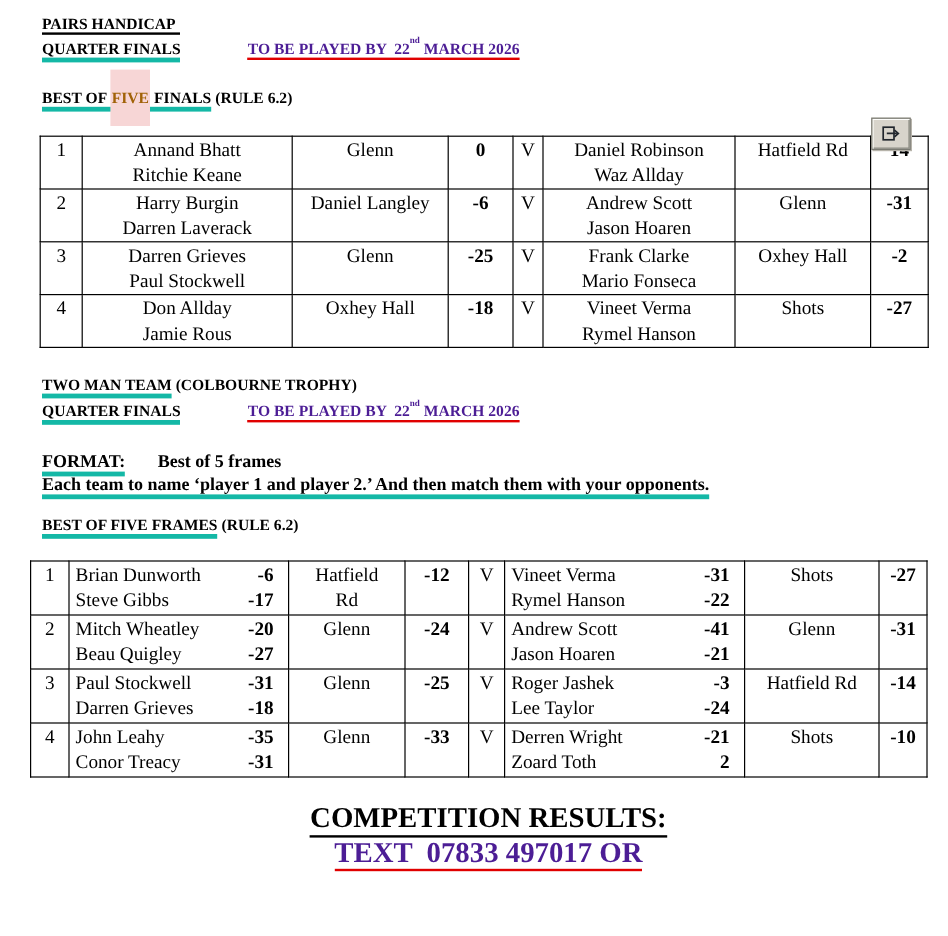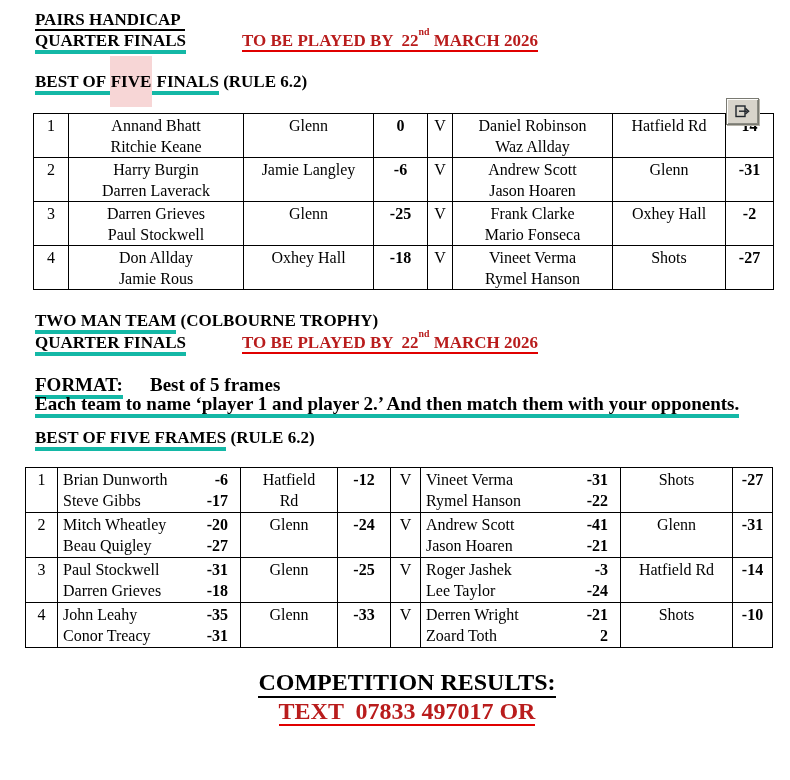--- a/index.html
+++ b/index.html
@@ -9,7 +9,7 @@
     position:relative;overflow:hidden;
   }
   
-  .hline{font-weight:bold;font-size:17px;line-height:20px;margin-left:35px;white-space:nowrap;}
+  .hline{font-weight:bold;font-size:13px;line-height:20px;margin-left:35px;white-space:nowrap;}
   .u{border-bottom:2px solid #000;padding-right:4px;}
   .u-tight{border-bottom:4px solid #14b8a6;}
   .red{color:#b91c1c;}

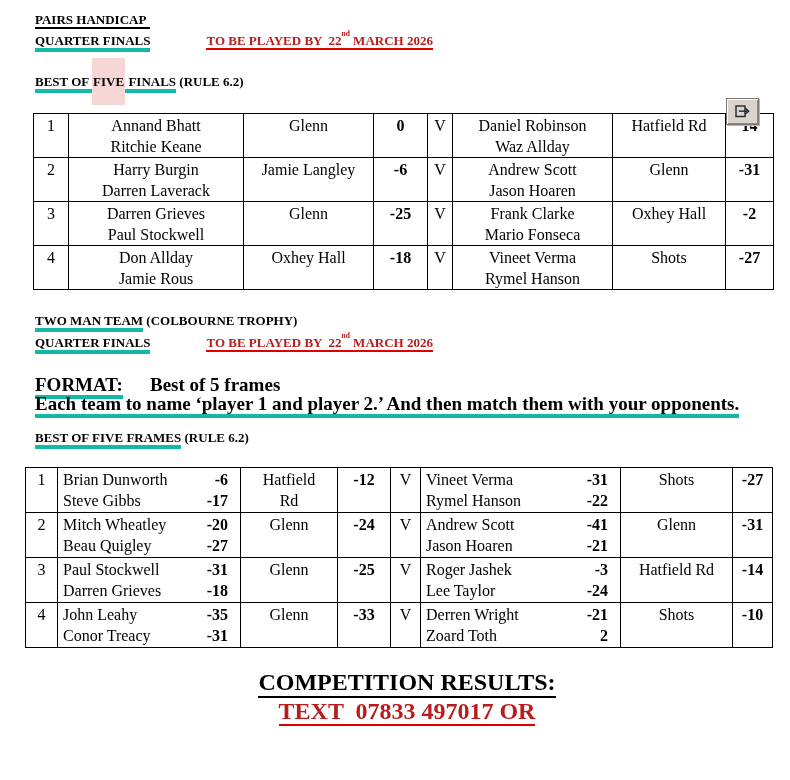--- a/index.html
+++ b/index.html
@@ -12,7 +12,7 @@
   .hline{font-weight:bold;font-size:13px;line-height:20px;margin-left:35px;white-space:nowrap;}
   .u{border-bottom:2px solid #000;padding-right:4px;}
   .u-tight{border-bottom:4px solid #14b8a6;}
-  .red{color:#b91c1c;}
+  .red{color:#4c1d95;}
   .u-red{border-bottom:2px solid #e00000;}
   .keep-sp{white-space:pre-wrap;}
   sup{font-size:0.58em;line-height:0;position:relative;top:-0.45em;}

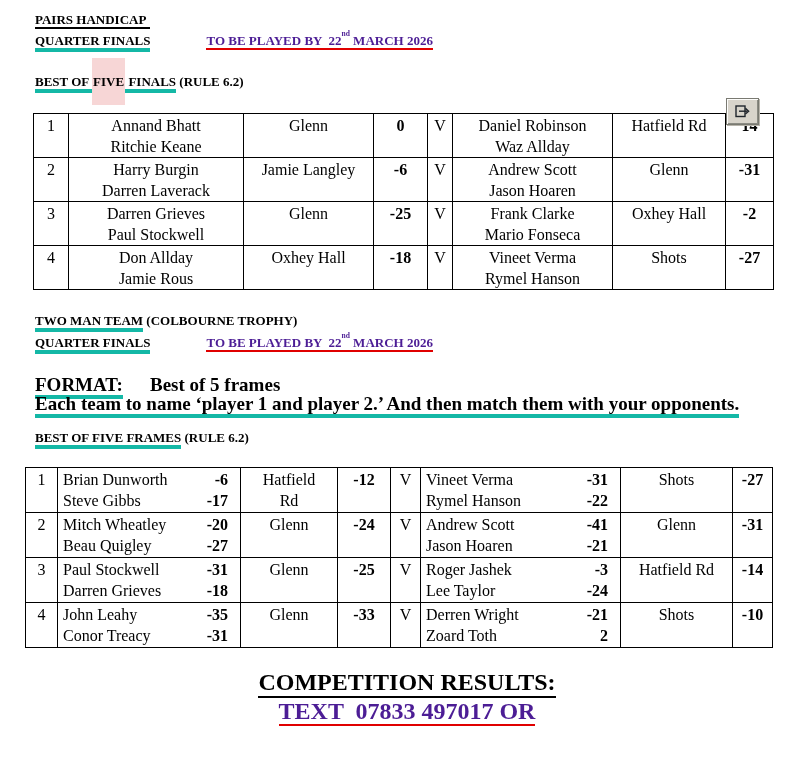--- a/index.html
+++ b/index.html
@@ -17,7 +17,7 @@
   .keep-sp{white-space:pre-wrap;}
   sup{font-size:0.58em;line-height:0;position:relative;top:-0.45em;}
   .spacer{display:inline-block;width:56px;}
-  .hl-pink{background:#f7d6d6;color:#000000;padding:16px 1px;}
+  .hl-pink{background:#f7d6d6;color:#a16207;padding:16px 1px;}
   #title1{margin-top:10px;}
   #title2{margin-top:1px;}
   #bestof1{margin-top:21px;}

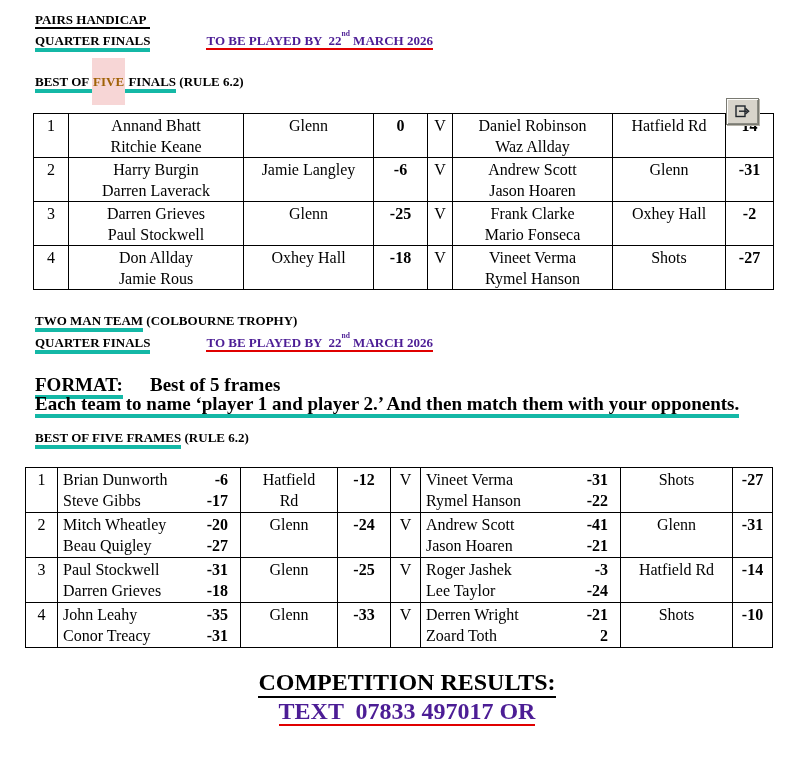--- a/index.html
+++ b/index.html
@@ -114,7 +114,7 @@
       <div>Harry Burgin</div>
       <div>Darren Laverack</div>
     </td>
-    <td class="venue">Jamie Langley</td>
+    <td class="venue">Daniel Langley</td>
     <td class="hcp">-6</td>
     <td>V</td>
     <td>

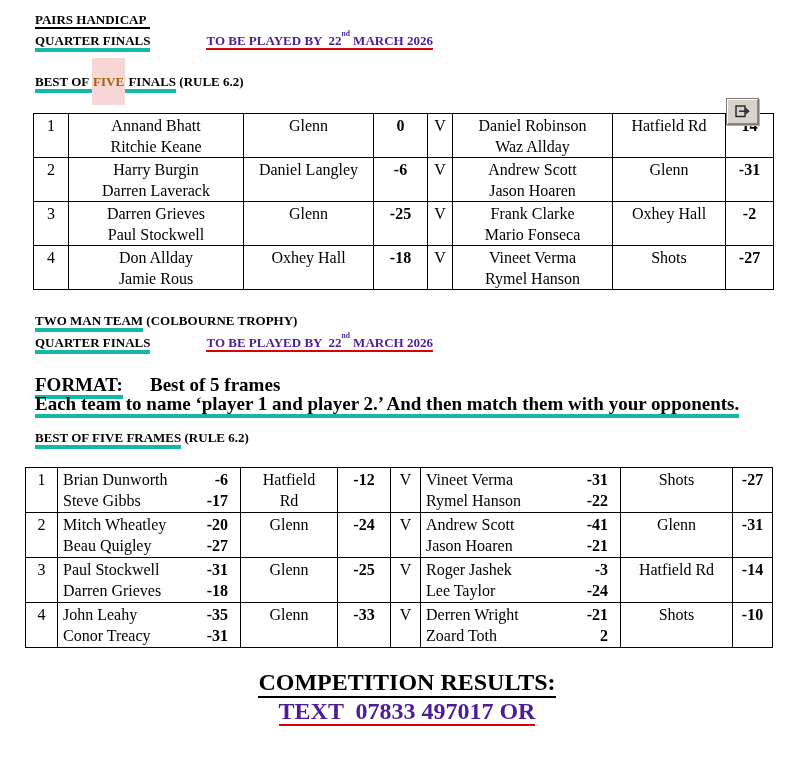--- a/index.html
+++ b/index.html
@@ -25,7 +25,7 @@
   #qf2{margin-top:2px;}
   #bestof2{margin-top:15px;}
   
-  #format-block{margin-top:23px;margin-left:35px;font-weight:bold;font-size:19px;line-height:18.5px;}
+  #format-block{margin-top:23px;margin-left:35px;font-weight:bold;font-size:15px;line-height:18.5px;}
   #format-block .gap1{display:inline-block;width:27px;}
   #format-block .gap2{display:inline-block;width:8px;}
   

